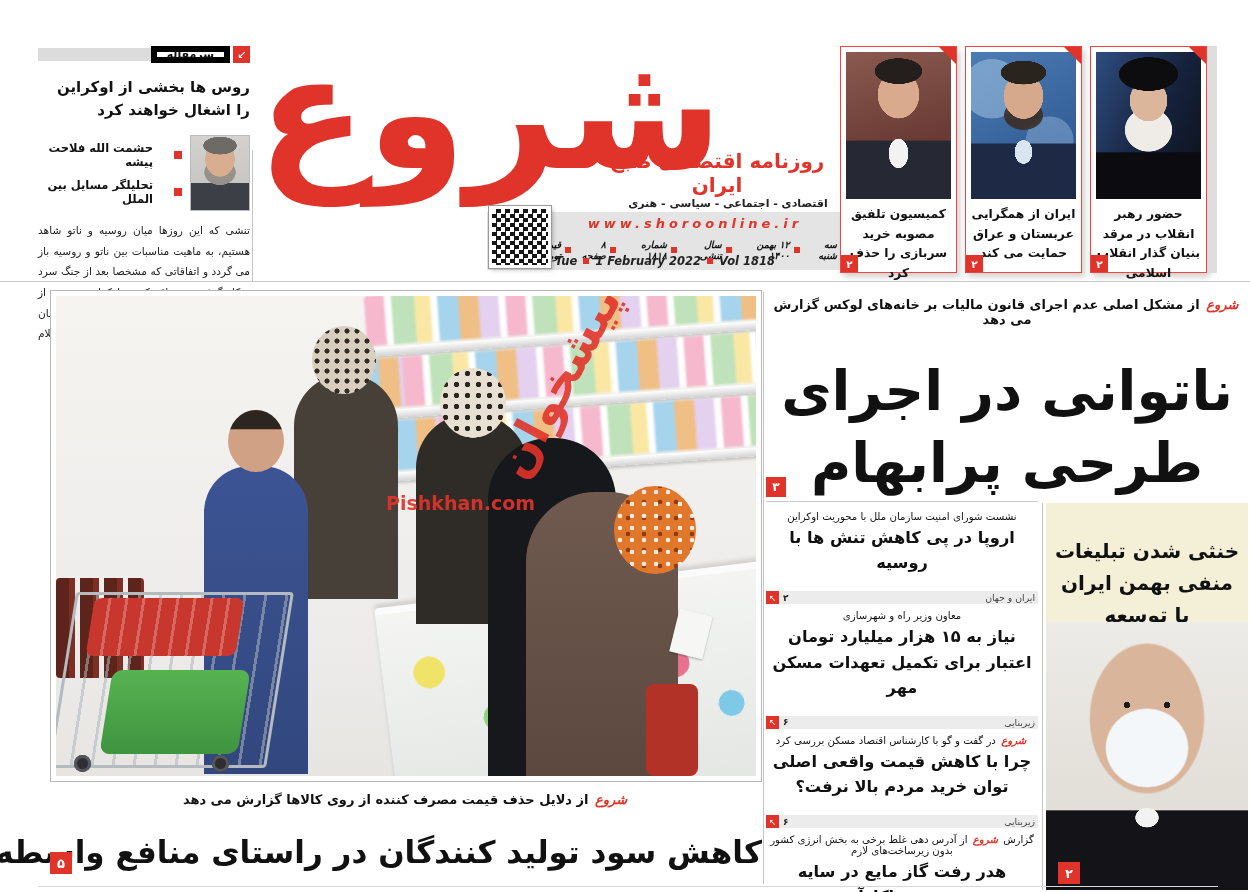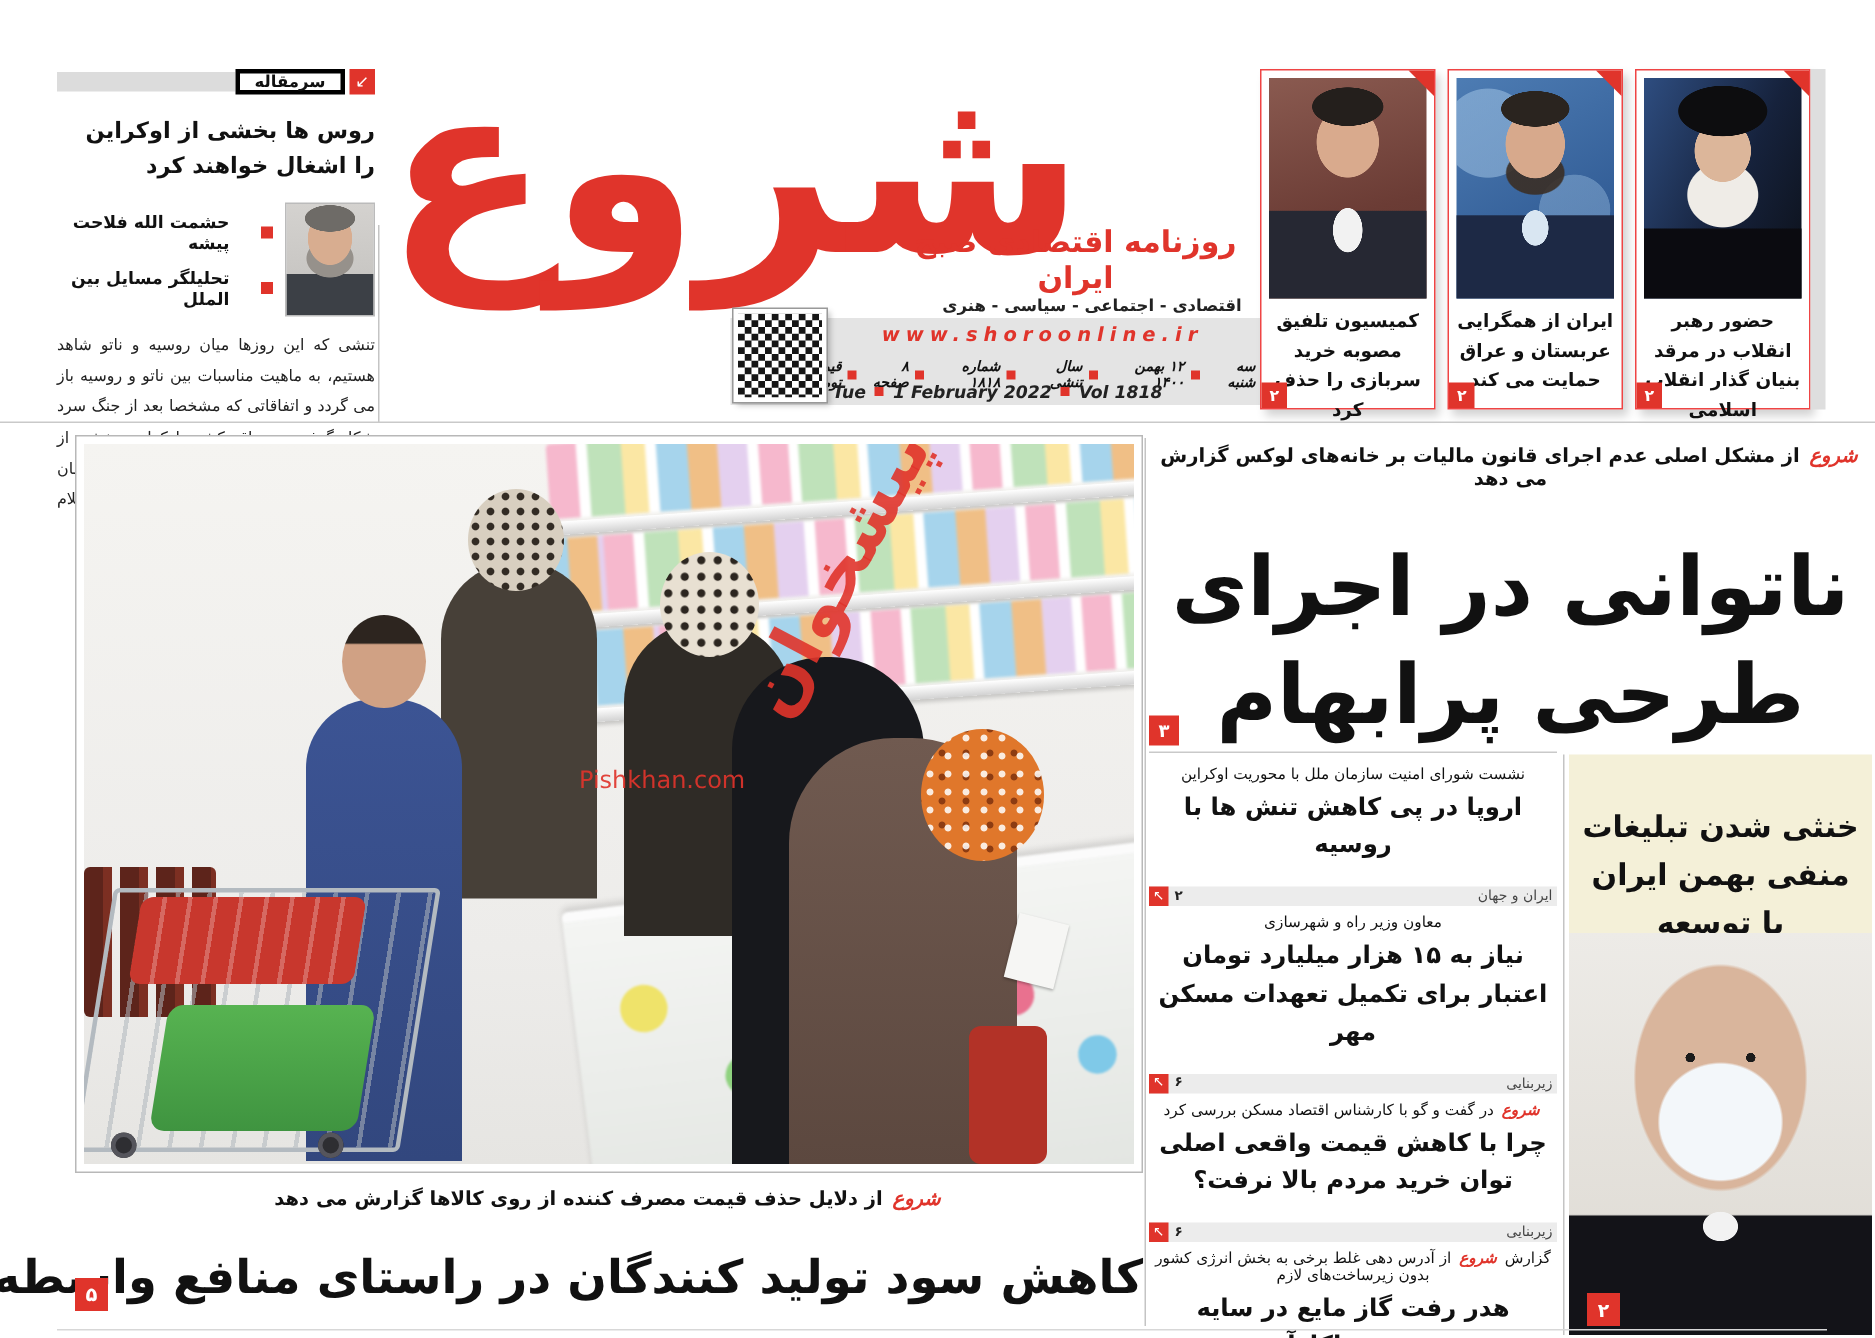--- a/index.html
+++ b/index.html
@@ -16,7 +16,7 @@
   .editorial{position:absolute;left:38px;top:46px;width:212px;direction:rtl;}
   .ed-tab{display:flex;direction:ltr;height:17px;align-items:stretch;}
   .ed-strip{flex:1;background:#dcdcdc;margin:2px 0;}
-  .ed-label{border:3px solid #000000;background:#fff;font-size:11px;font-weight:bold;
+  .ed-label{border:6px solid #000000;background:#fff;font-size:11px;font-weight:bold;
             padding:0 10px;display:flex;align-items:center;}
   .ed-icon{width:17px;background:#e0342b;color:#fff;font-size:11px;margin-left:3px;
            display:flex;align-items:center;justify-content:center;}

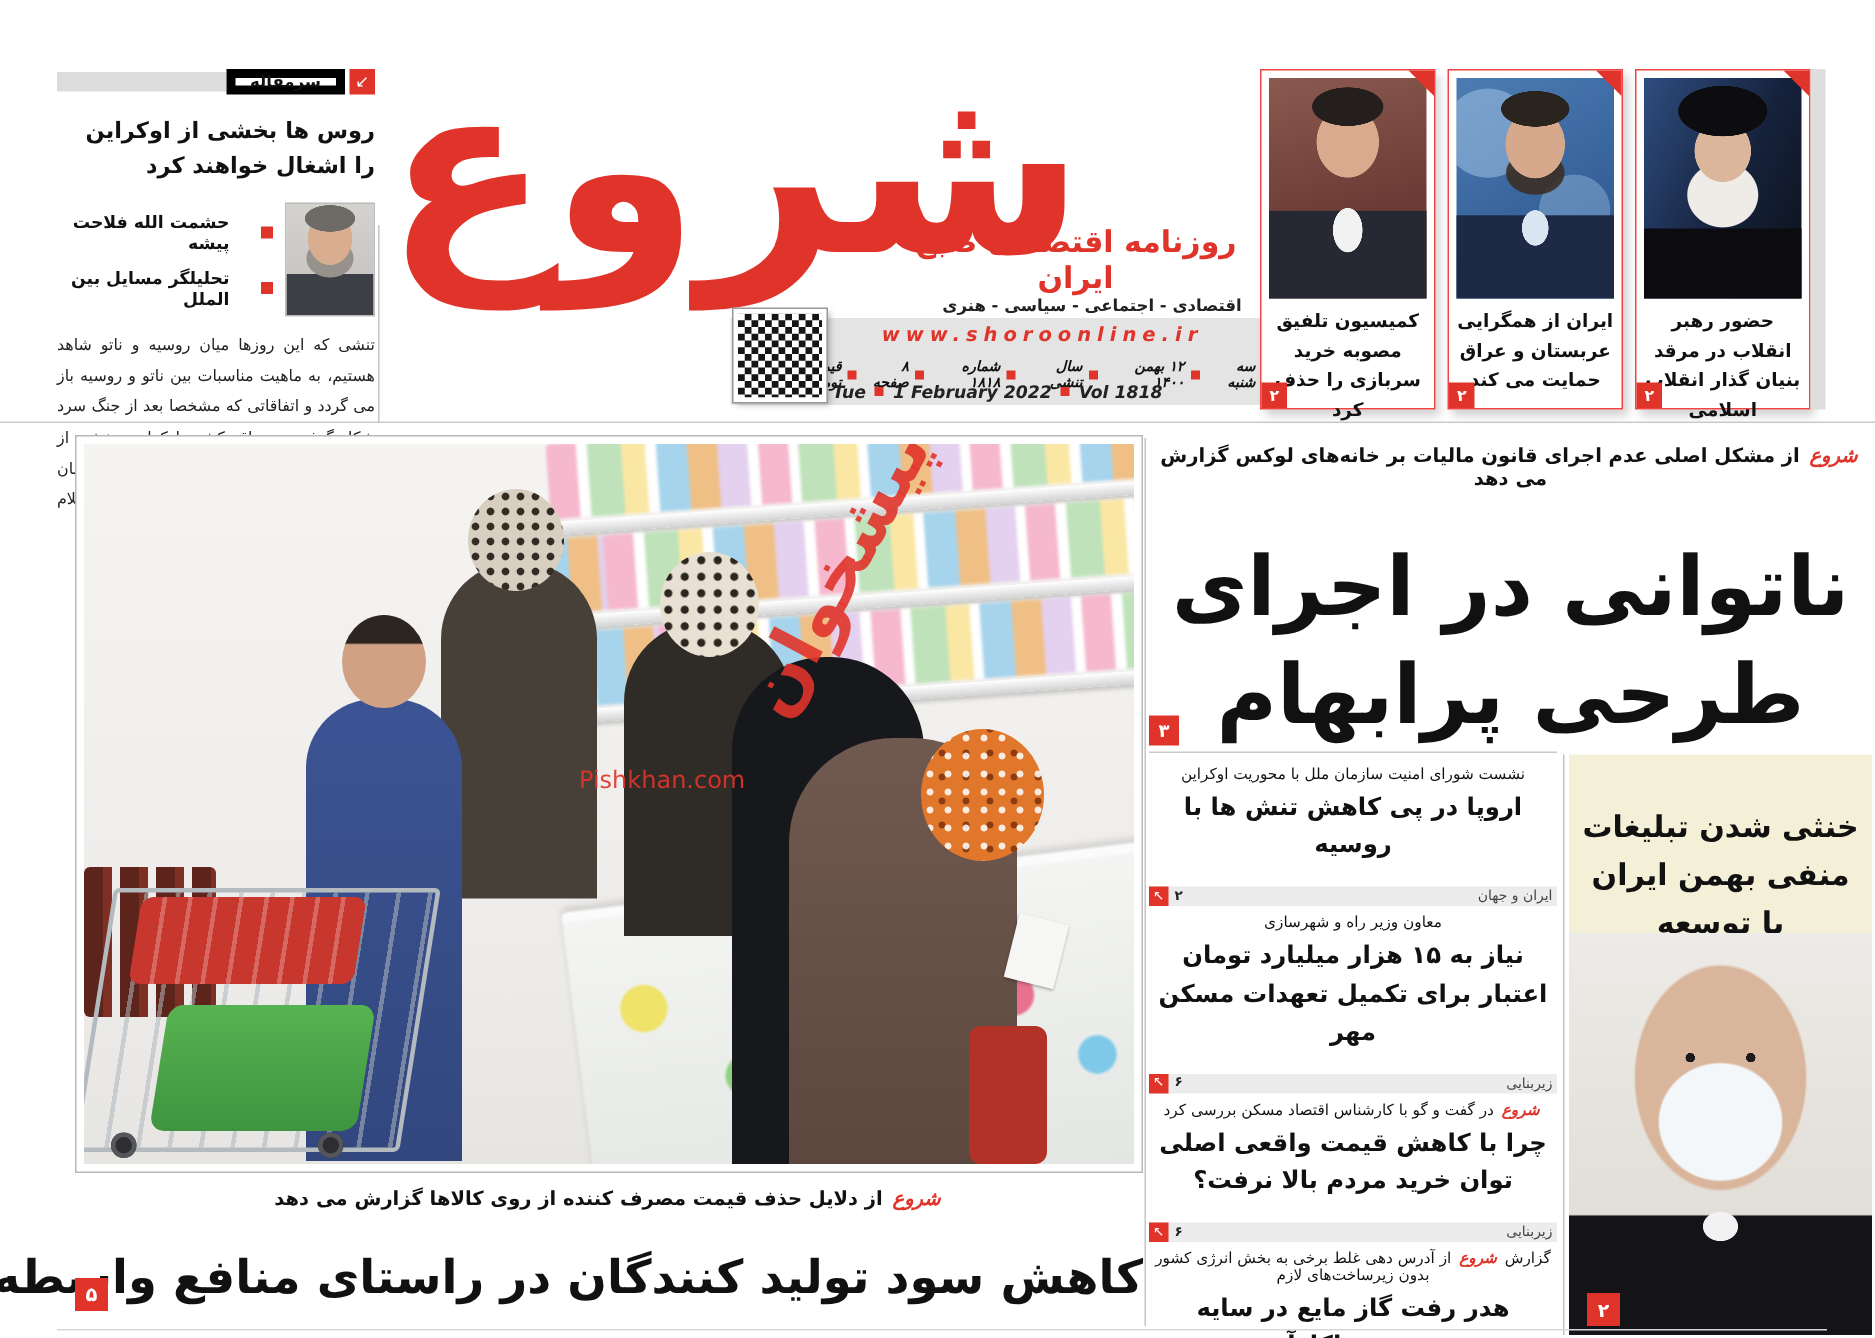--- a/index.html
+++ b/index.html
@@ -151,8 +151,8 @@
     background:repeating-linear-gradient(90deg,#5d241b 0 13px,#7c2f22 13px 19px,rgba(0,0,0,0) 19px 24px);}
   .wm-fa{position:absolute;left:398px;top:58px;font-size:48px;font-weight:bold;
     color:rgba(224,52,43,.9);transform:rotate(-62deg);direction:rtl;z-index:6;}
-  .wm-en{position:absolute;left:330px;top:196px;font-size:16px;font-weight:normal;
-    color:rgba(224,52,43,.92);z-index:6;margin-top:18px;}
+  .wm-en{position:absolute;left:330px;top:196px;font-size:19px;font-weight:bold;
+    color:rgba(224,52,43,.92);z-index:6;}
   .photo-kicker{position:absolute;left:50px;top:792px;width:712px;text-align:center;
     font-size:13px;font-weight:bold;direction:rtl;}
   .photo-title{position:absolute;left:50px;top:813px;width:712px;text-align:center;

